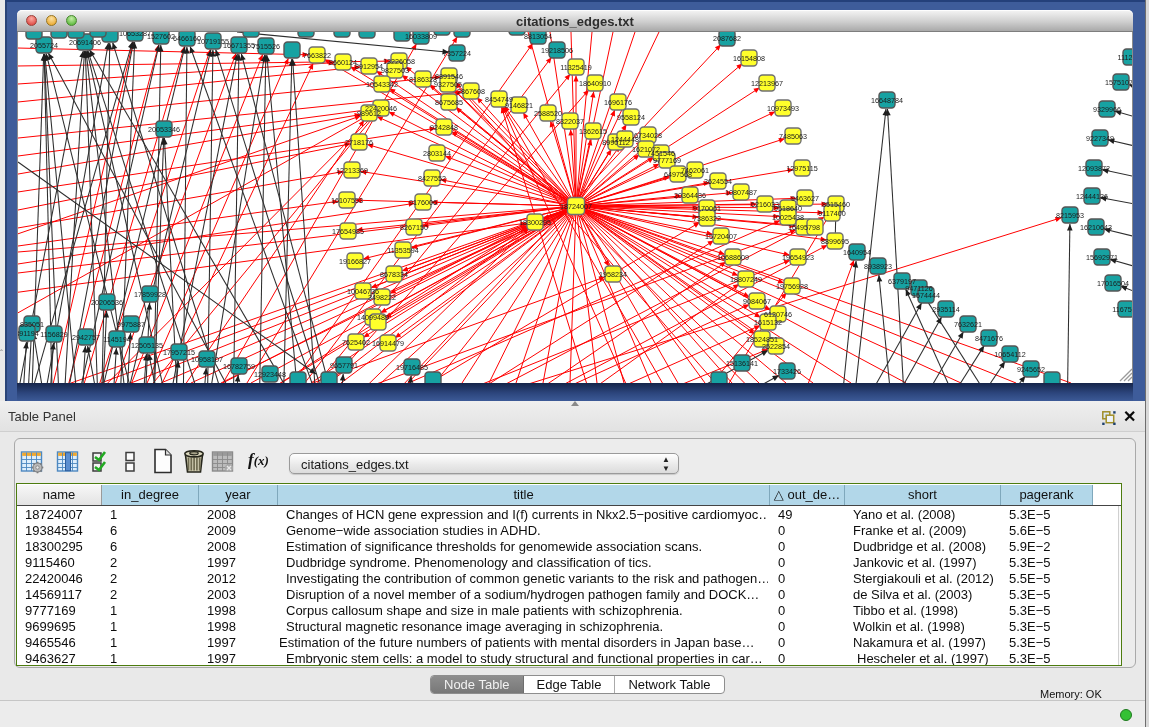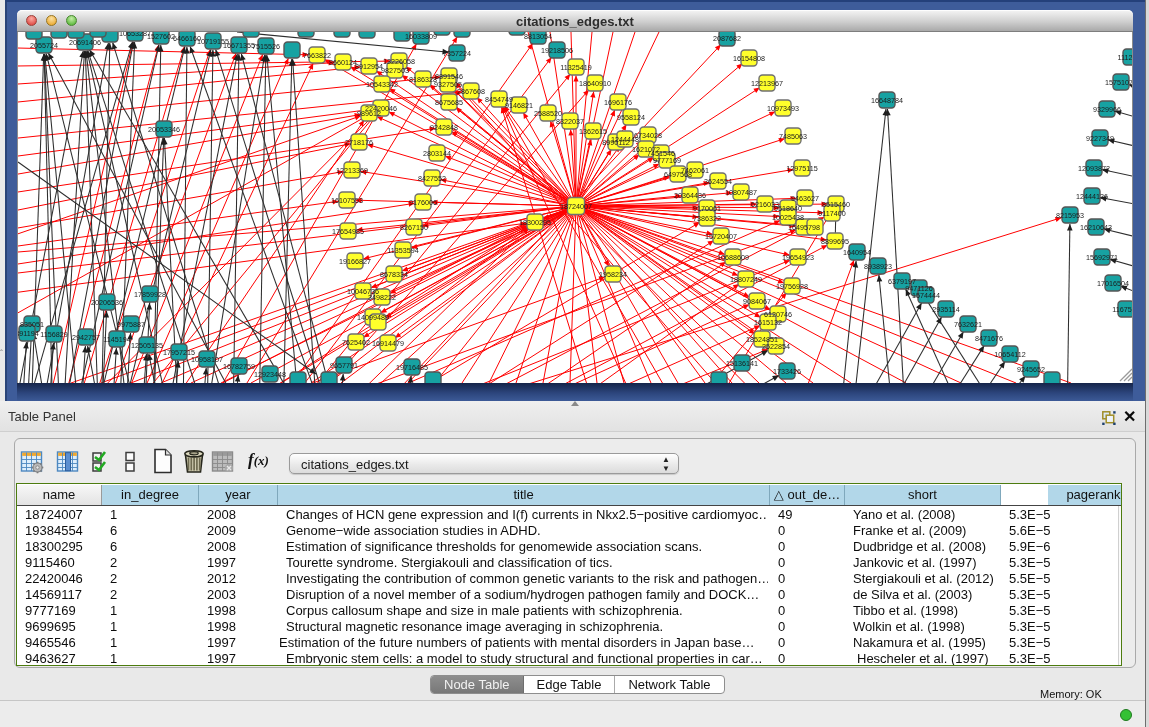--- a/index.html
+++ b/index.html
@@ -927,7 +927,7 @@
     <div class="hcell hblue" style="left:261px;width:492px">title</div>
     <div class="hcell hblue" style="left:753px;width:75px">△ out_de…</div>
     <div class="hcell hblue" style="left:828px;width:156px">short</div>
-    <div class="hcell hblue" style="left:1031px;width:92px">pagerank</div>
+    <div class="hcell hblue" style="left:984px;width:92px">pagerank</div>
     <div class="cell" style="left:8px;top:23px;width:75px">18724007</div>
     <div class="cell" style="left:93px;top:23px;width:87px">1</div>
     <div class="cell" style="left:190px;top:23px;width:69px">2008</div>

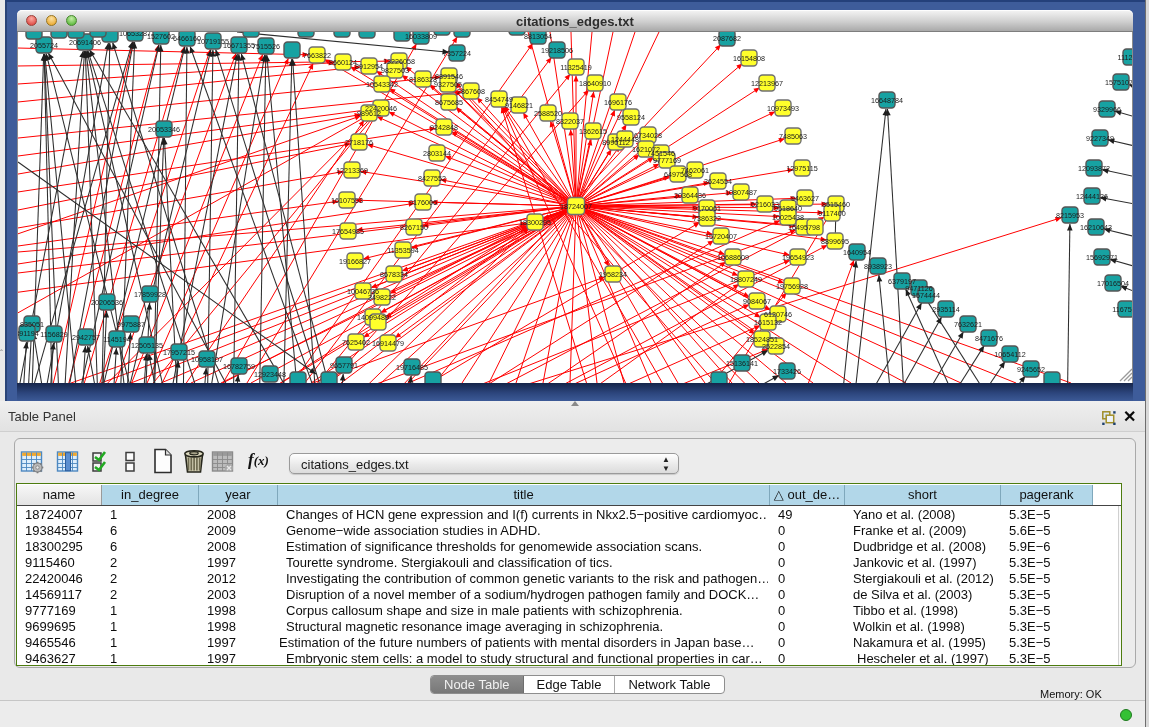--- a/index.html
+++ b/index.html
@@ -948,7 +948,7 @@
     <div class="cell" style="left:269px;top:55px;width:482px">Estimation of significance thresholds for genomewide association scans.</div>
     <div class="cell" style="left:761px;top:55px;width:65px">0</div>
     <div class="cell" style="left:836px;top:55px;width:146px">Dudbridge et al. (2008)</div>
-    <div class="cell" style="left:992px;top:55px;width:82px">5.9E−6</div>
+    <div class="cell" style="left:992px;top:55px;width:82px">5.9E−2</div>
     <div class="cell" style="left:8px;top:71px;width:75px">9115460</div>
     <div class="cell" style="left:93px;top:71px;width:87px">2</div>
     <div class="cell" style="left:190px;top:71px;width:69px">1997</div>

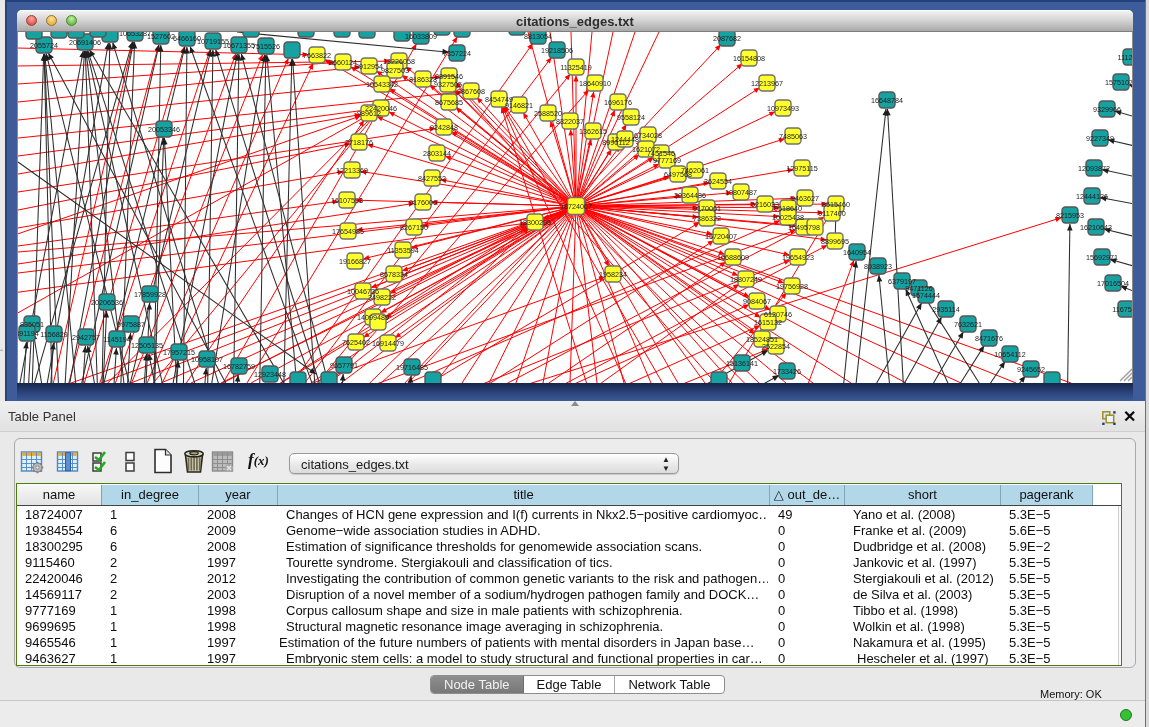--- a/index.html
+++ b/index.html
@@ -952,7 +952,7 @@
     <div class="cell" style="left:8px;top:71px;width:75px">9115460</div>
     <div class="cell" style="left:93px;top:71px;width:87px">2</div>
     <div class="cell" style="left:190px;top:71px;width:69px">1997</div>
-    <div class="cell" style="left:269px;top:71px;width:482px">Tourette syndrome. Stergiakouli and classification of tics.</div>
+    <div class="cell" style="left:269px;top:71px;width:482px">Dudbridge syndrome. Phenomenology and classification of tics.</div>
     <div class="cell" style="left:761px;top:71px;width:65px">0</div>
     <div class="cell" style="left:836px;top:71px;width:146px">Jankovic et al. (1997)</div>
     <div class="cell" style="left:992px;top:71px;width:82px">5.3E−5</div>

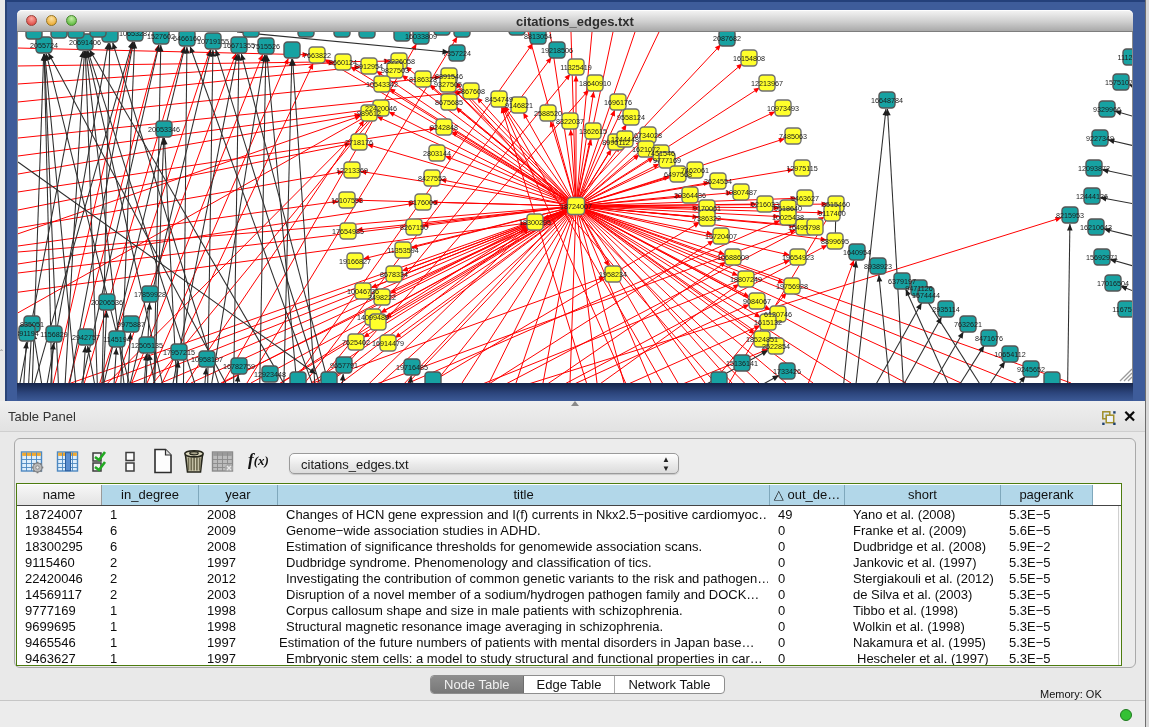--- a/index.html
+++ b/index.html
@@ -989,7 +989,7 @@
     <div class="cell" style="left:190px;top:151px;width:69px">1997</div>
     <div class="cell" style="left:262px;top:151px;width:482px">Estimation of the future numbers of patients with mental disorders in Japan base…</div>
     <div class="cell" style="left:761px;top:151px;width:65px">0</div>
-    <div class="cell" style="left:836px;top:151px;width:146px">Nakamura et al. (1995)</div>
+    <div class="cell" style="left:836px;top:151px;width:146px">Nakamura et al. (1997)</div>
     <div class="cell" style="left:992px;top:151px;width:82px">5.3E−5</div>
     <div class="cell" style="left:8px;top:167px;width:75px">9463627</div>
     <div class="cell" style="left:93px;top:167px;width:87px">1</div>

